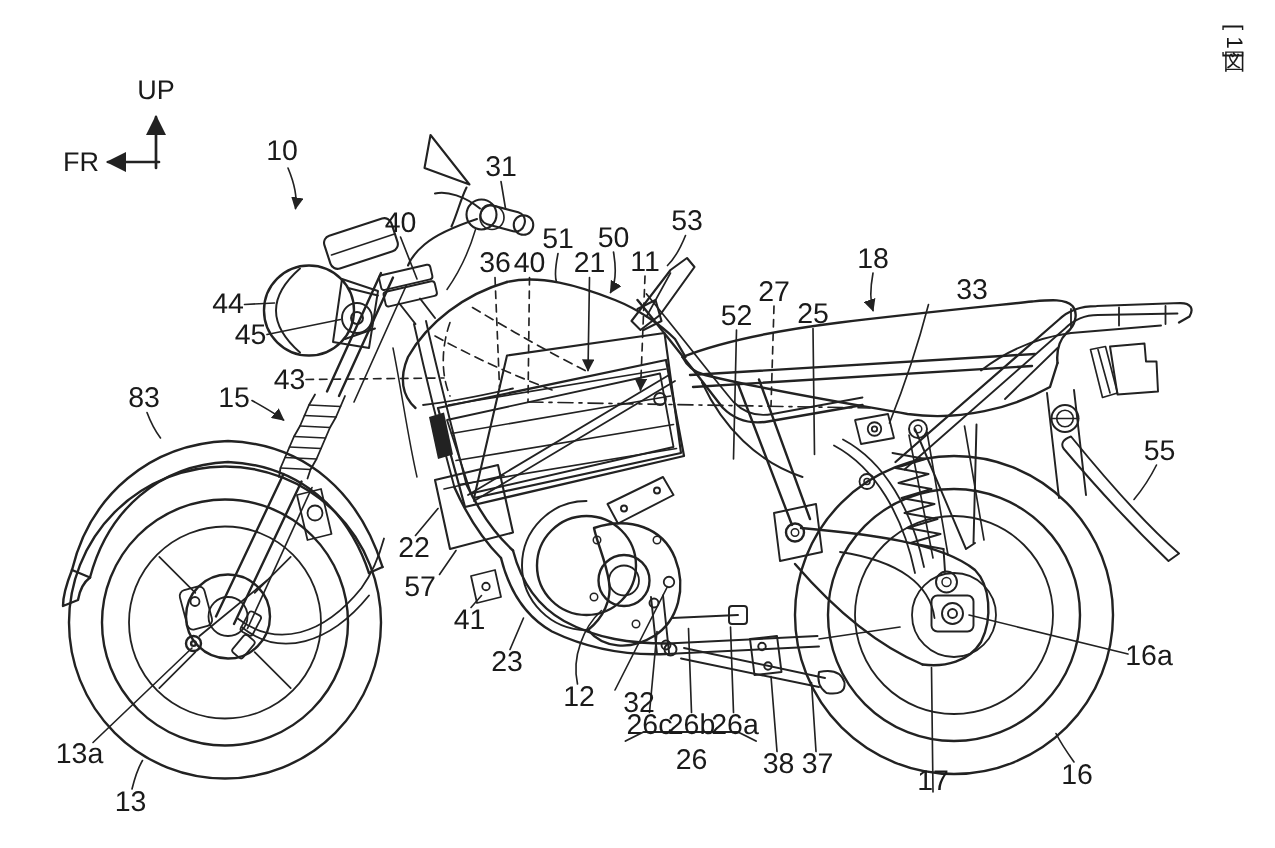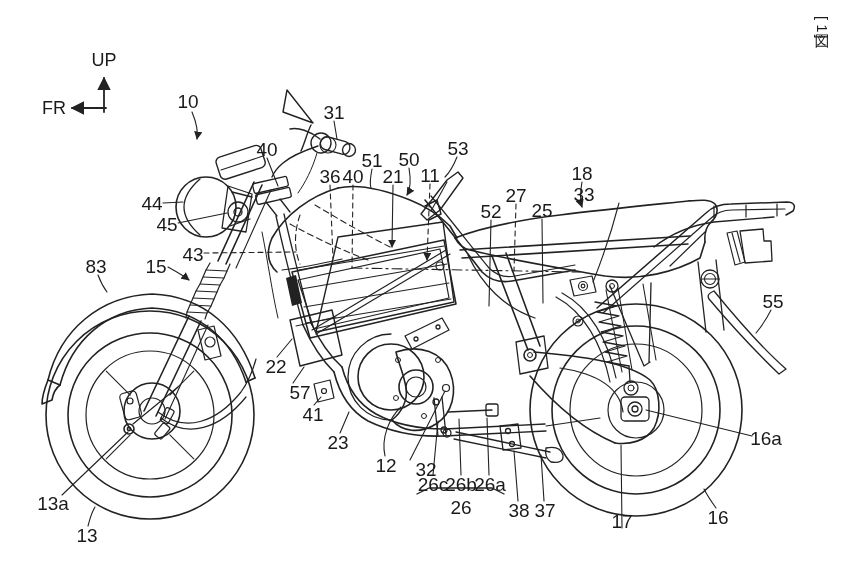--- a/index.html
+++ b/index.html
@@ -326,7 +326,7 @@
   <span class="lbl" style="left:516px;top:195px">27</span>
   <span class="lbl" style="left:542px;top:210px">25</span>
   <span class="lbl" style="left:582px;top:173px">18</span>
-  <span class="lbl" style="left:584px;top:194px">33</span>
+  <span class="lbl" style="left:648px;top:194px">33</span>
   <span class="lbl" style="left:152px;top:203px">44</span>
   <span class="lbl" style="left:167px;top:224px">45</span>
   <span class="lbl" style="left:193px;top:254px">43</span>

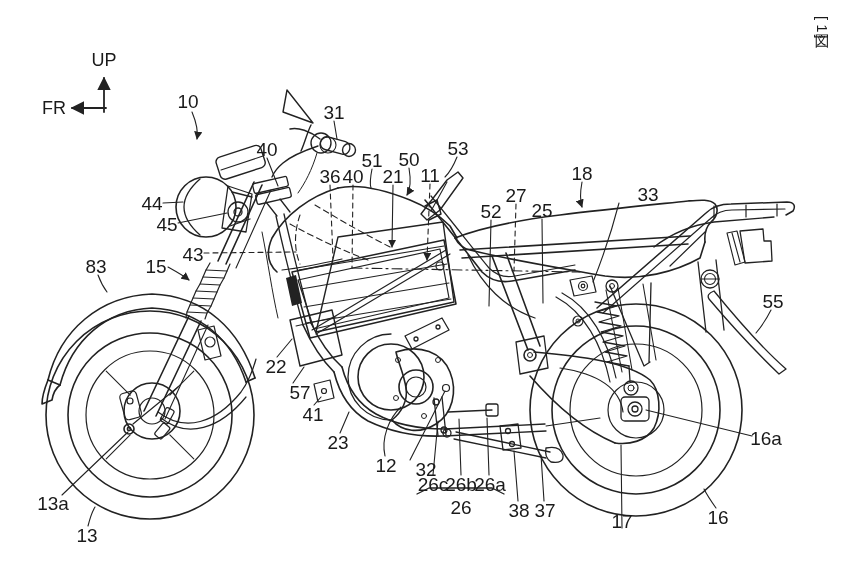--- a/index.html
+++ b/index.html
@@ -333,7 +333,7 @@
   <span class="lbl" style="left:96px;top:266px">83</span>
   <span class="lbl" style="left:156px;top:266px">15</span>
   <span class="lbl" style="left:276px;top:366px">22</span>
-  <span class="lbl" style="left:300px;top:392px">57</span>
+  <span class="lbl" style="left:280px;top:392px">57</span>
   <span class="lbl" style="left:313px;top:414px">41</span>
   <span class="lbl" style="left:338px;top:442px">23</span>
   <span class="lbl" style="left:386px;top:465px">12</span>

